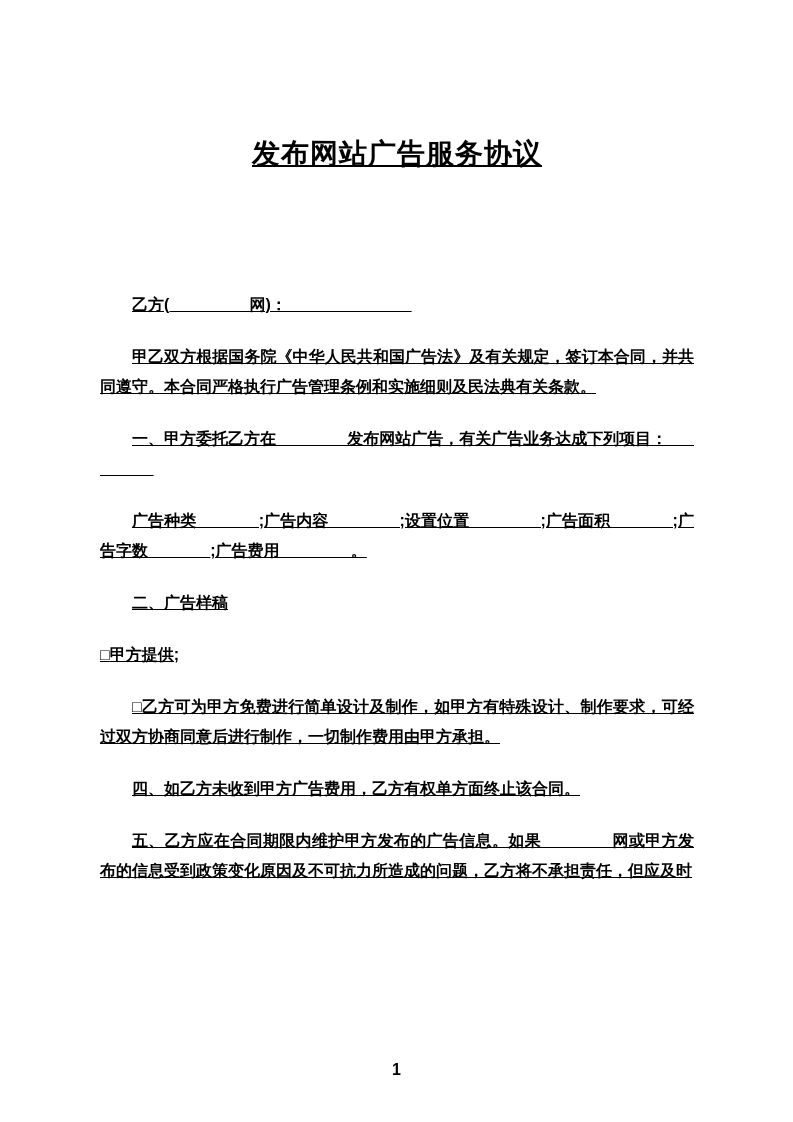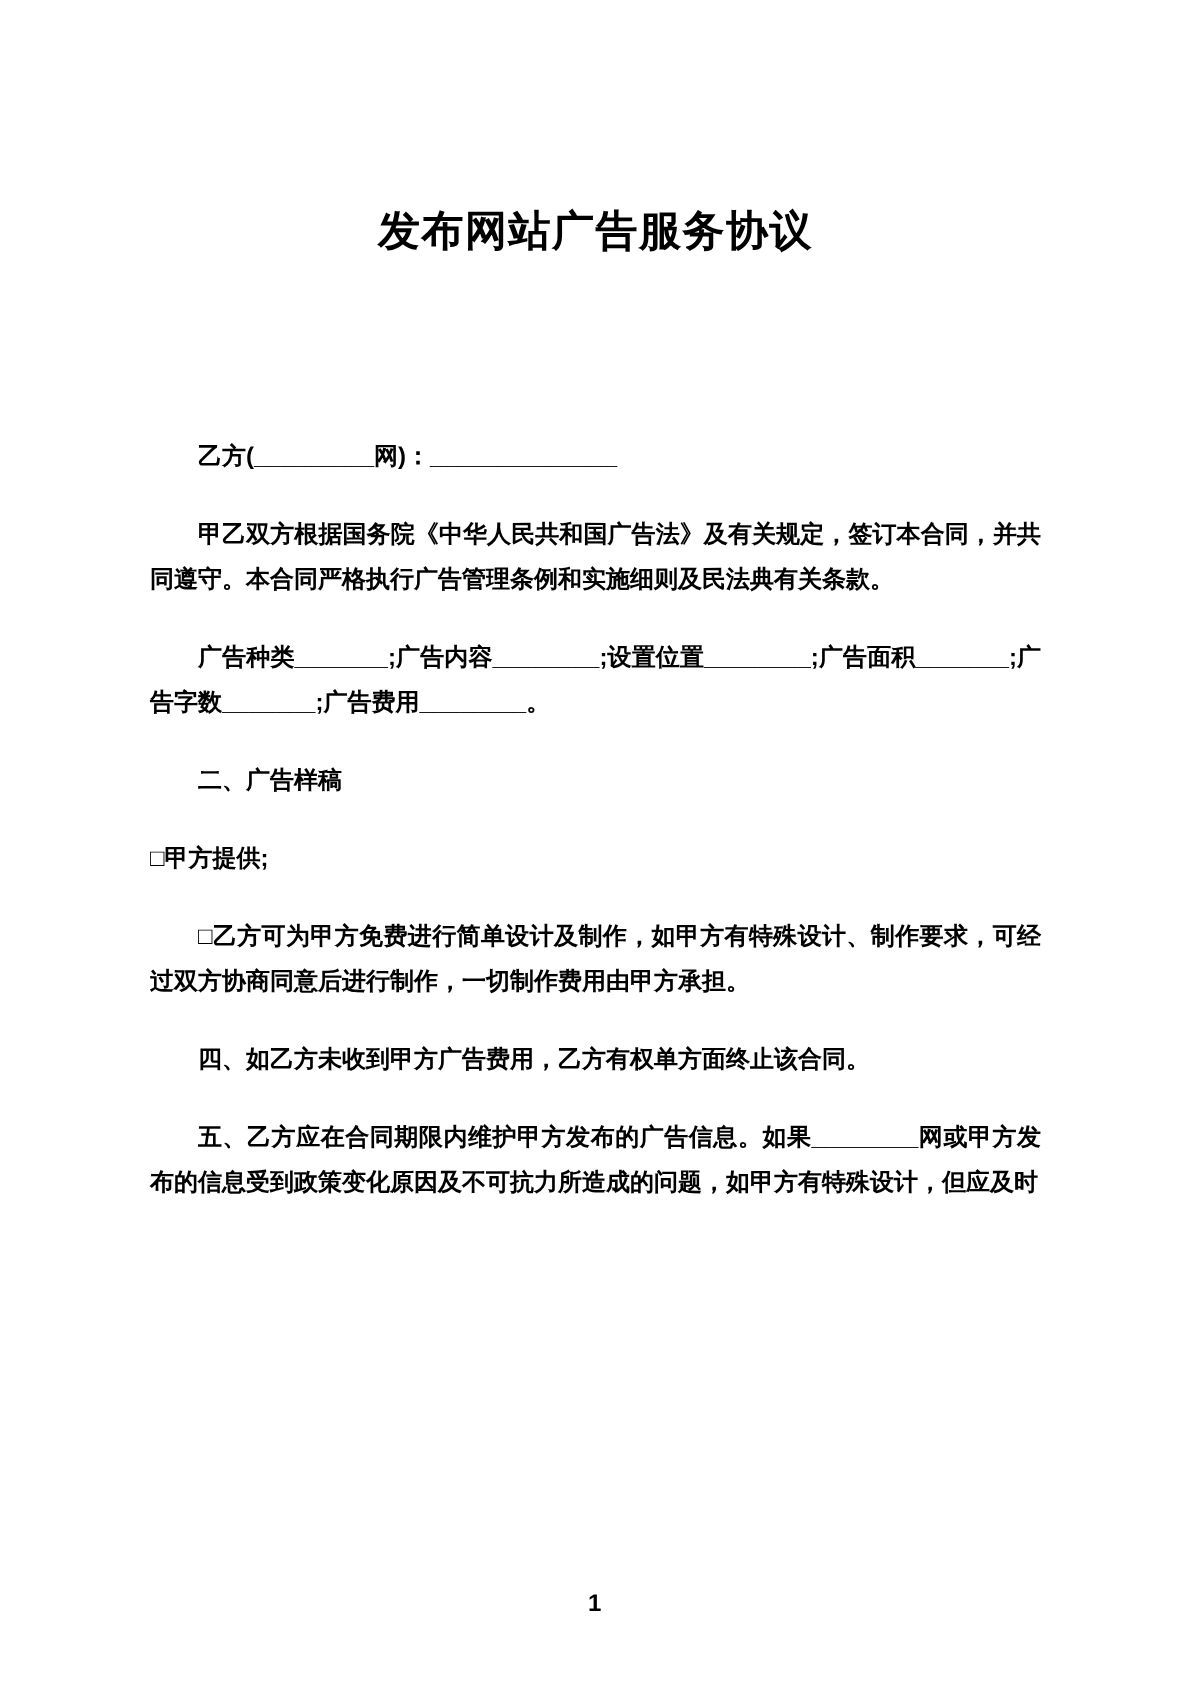--- a/index.html
+++ b/index.html
@@ -20,6 +20,7 @@
   }
   .content {
     padding: 136px 99px 0 100px;
+    text-decoration: underline;
   }
   .doc-title {
     font-size: 28px;

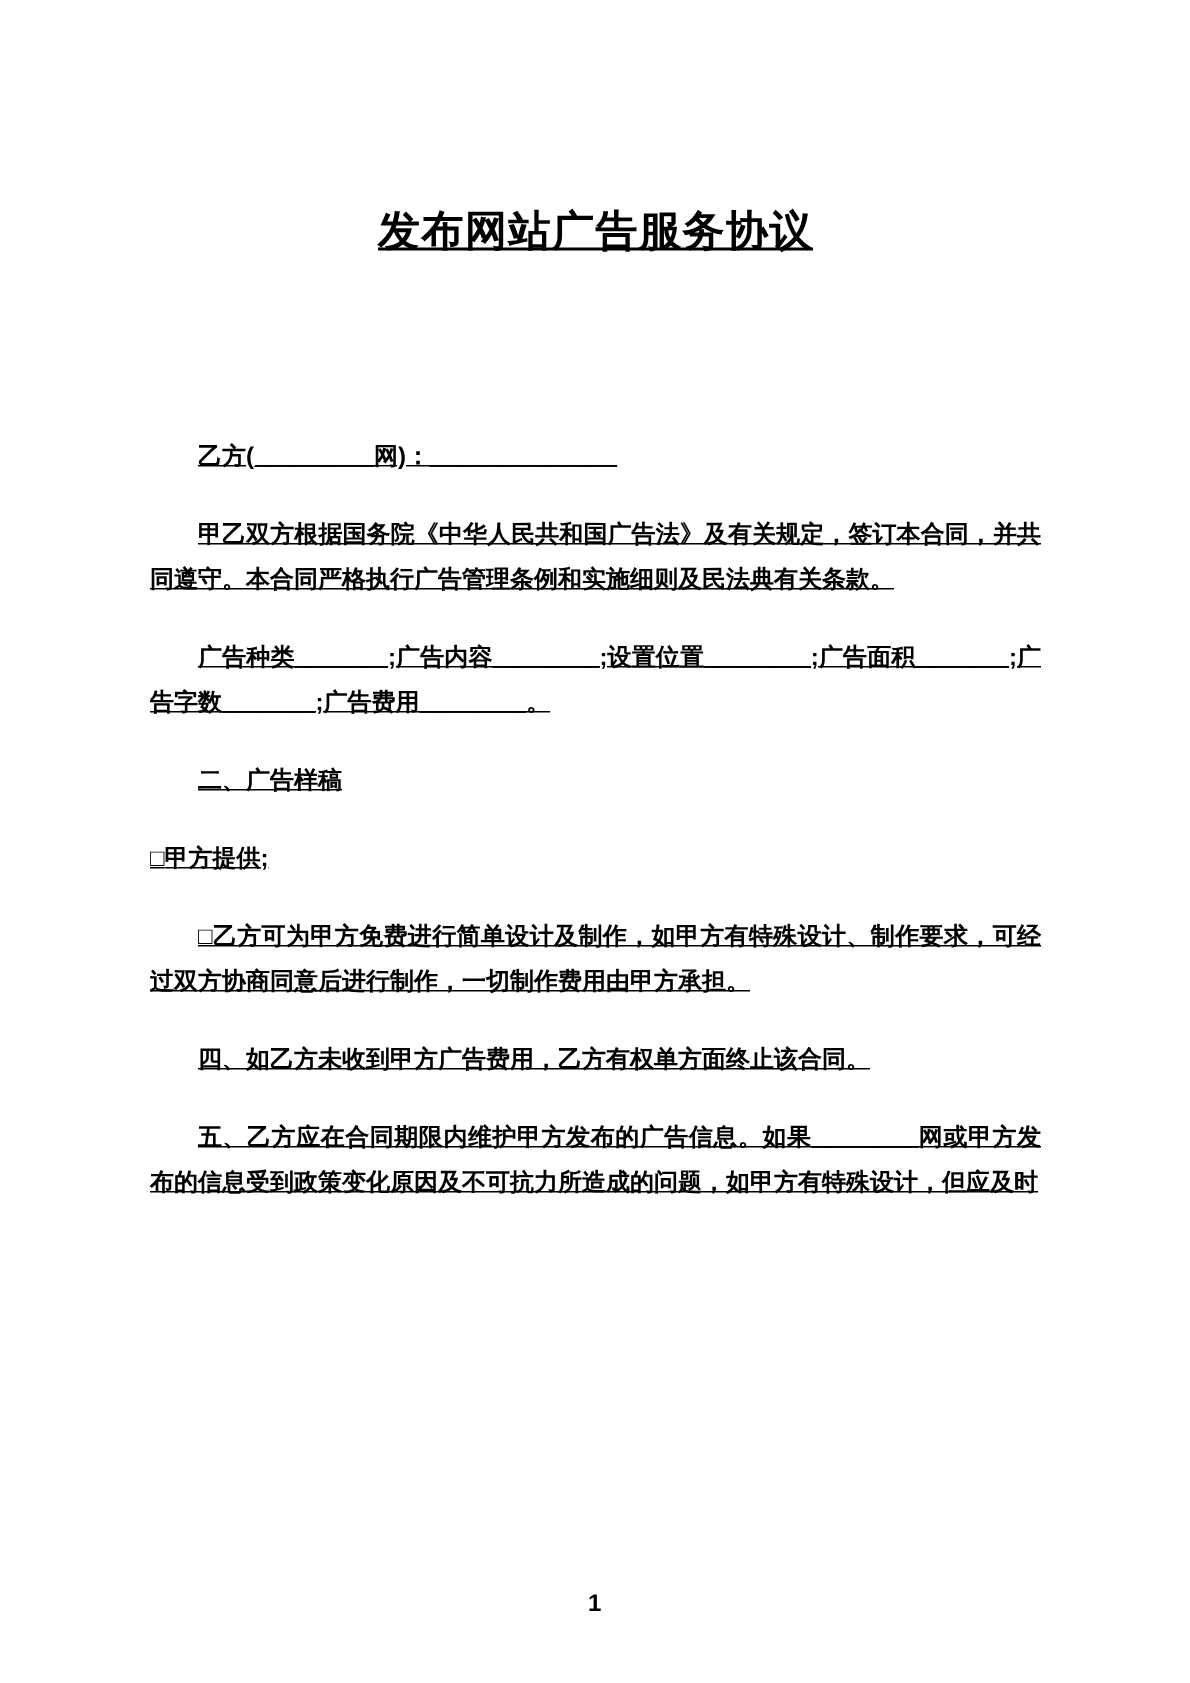--- a/index.html
+++ b/index.html
@@ -67,6 +67,7 @@
 
     <p class="para">甲乙双方根据国务院《中华人民共和国广告法》及有关规定，签订本合同，并共同遵守。本合同严格执行广告管理条例和实施细则及民法典有关条款。</p>
 
+    <p class="para">一、甲方委托乙方在________发布网站广告，有关广告业务达成下列项目：_________</p>
 
     <p class="para">广告种类_______;广告内容________;设置位置________;广告面积_______;广告字数_______;广告费用________。</p>
 

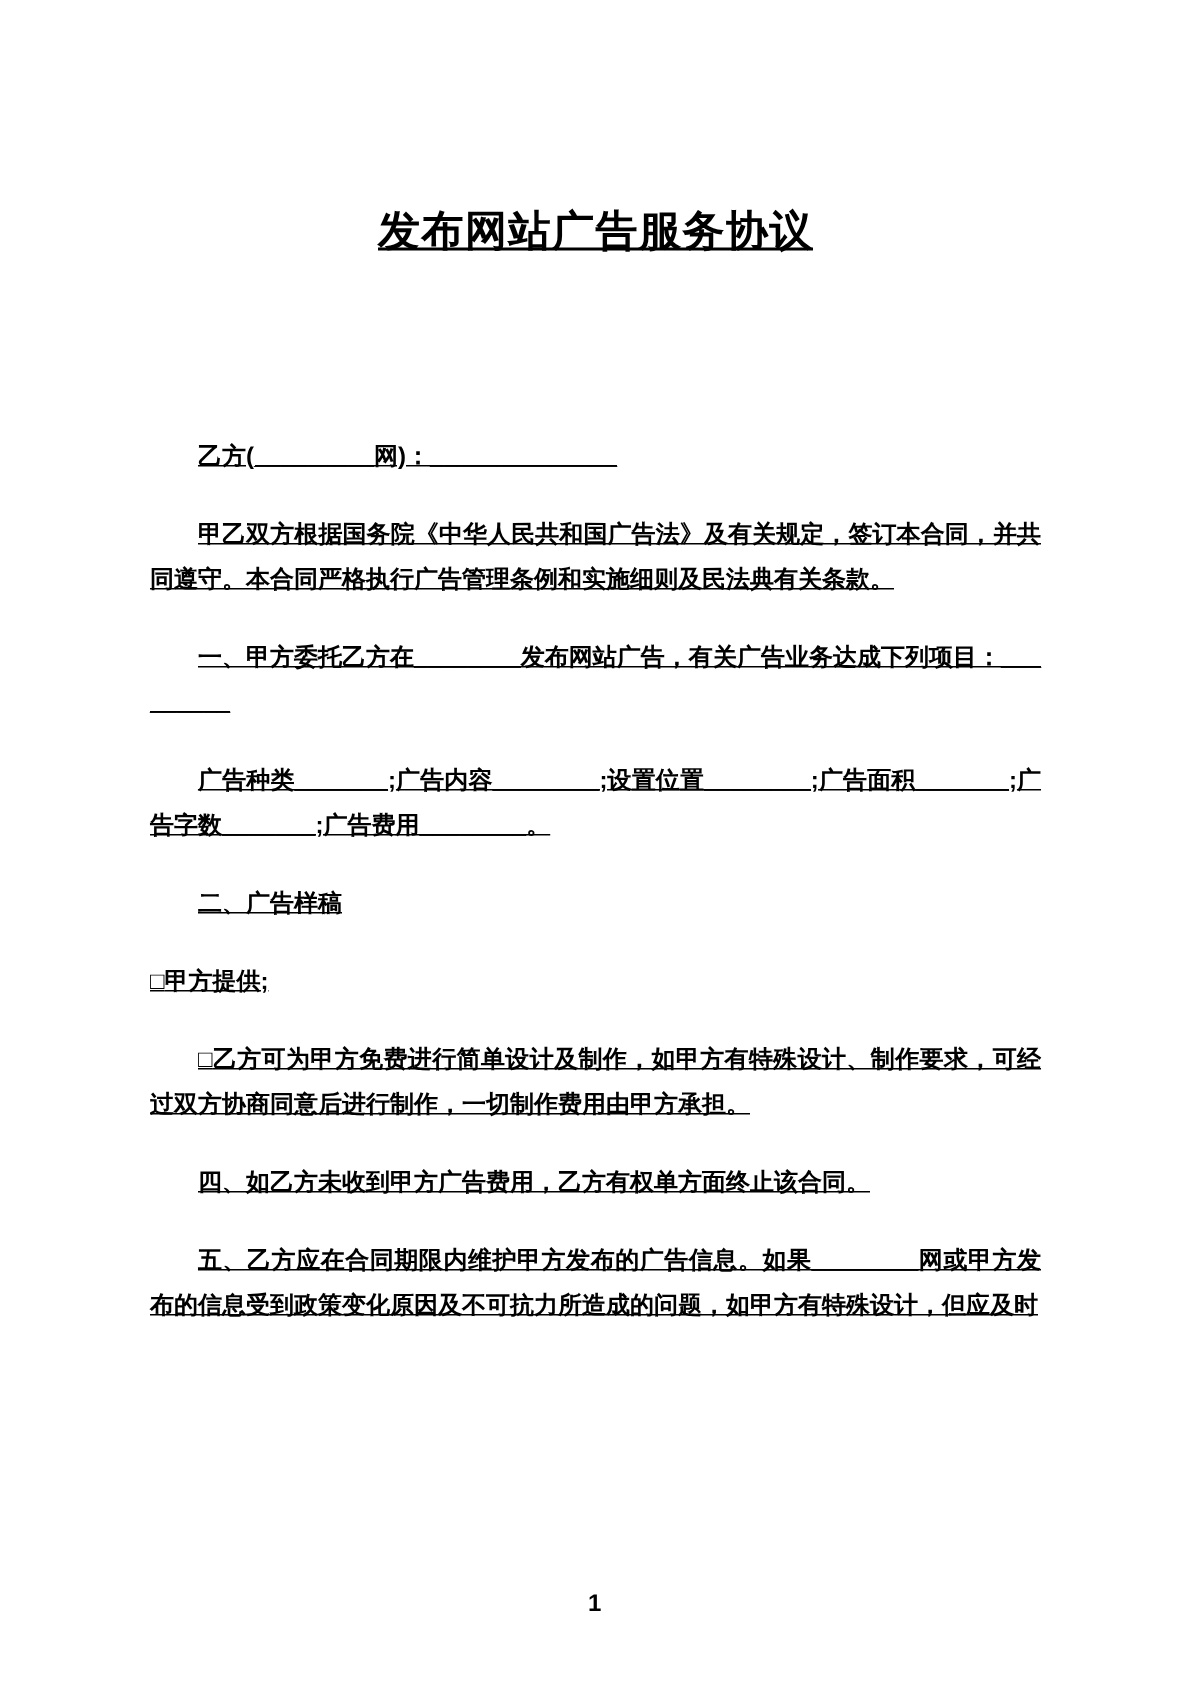--- a/index.html
+++ b/index.html
@@ -80,7 +80,7 @@
 
     <p class="para">四、如乙方未收到甲方广告费用，乙方有权单方面终止该合同。</p>
 
-    <p class="para">五、乙方应在合同期限内维护甲方发布的广告信息。如果________网或甲方发布的信息受到政策变化原因及不可抗力所造成的问题，如甲方有特殊设计，但应及时</p>
+    <p class="para">五、乙方应在合同期限内维护甲方发布的广告信息。如果________网或甲方发布的信息受到政策变化原因及不可抗力所造成的问题，乙方将不承担责任，但应及时</p>
 
   </div>
 

